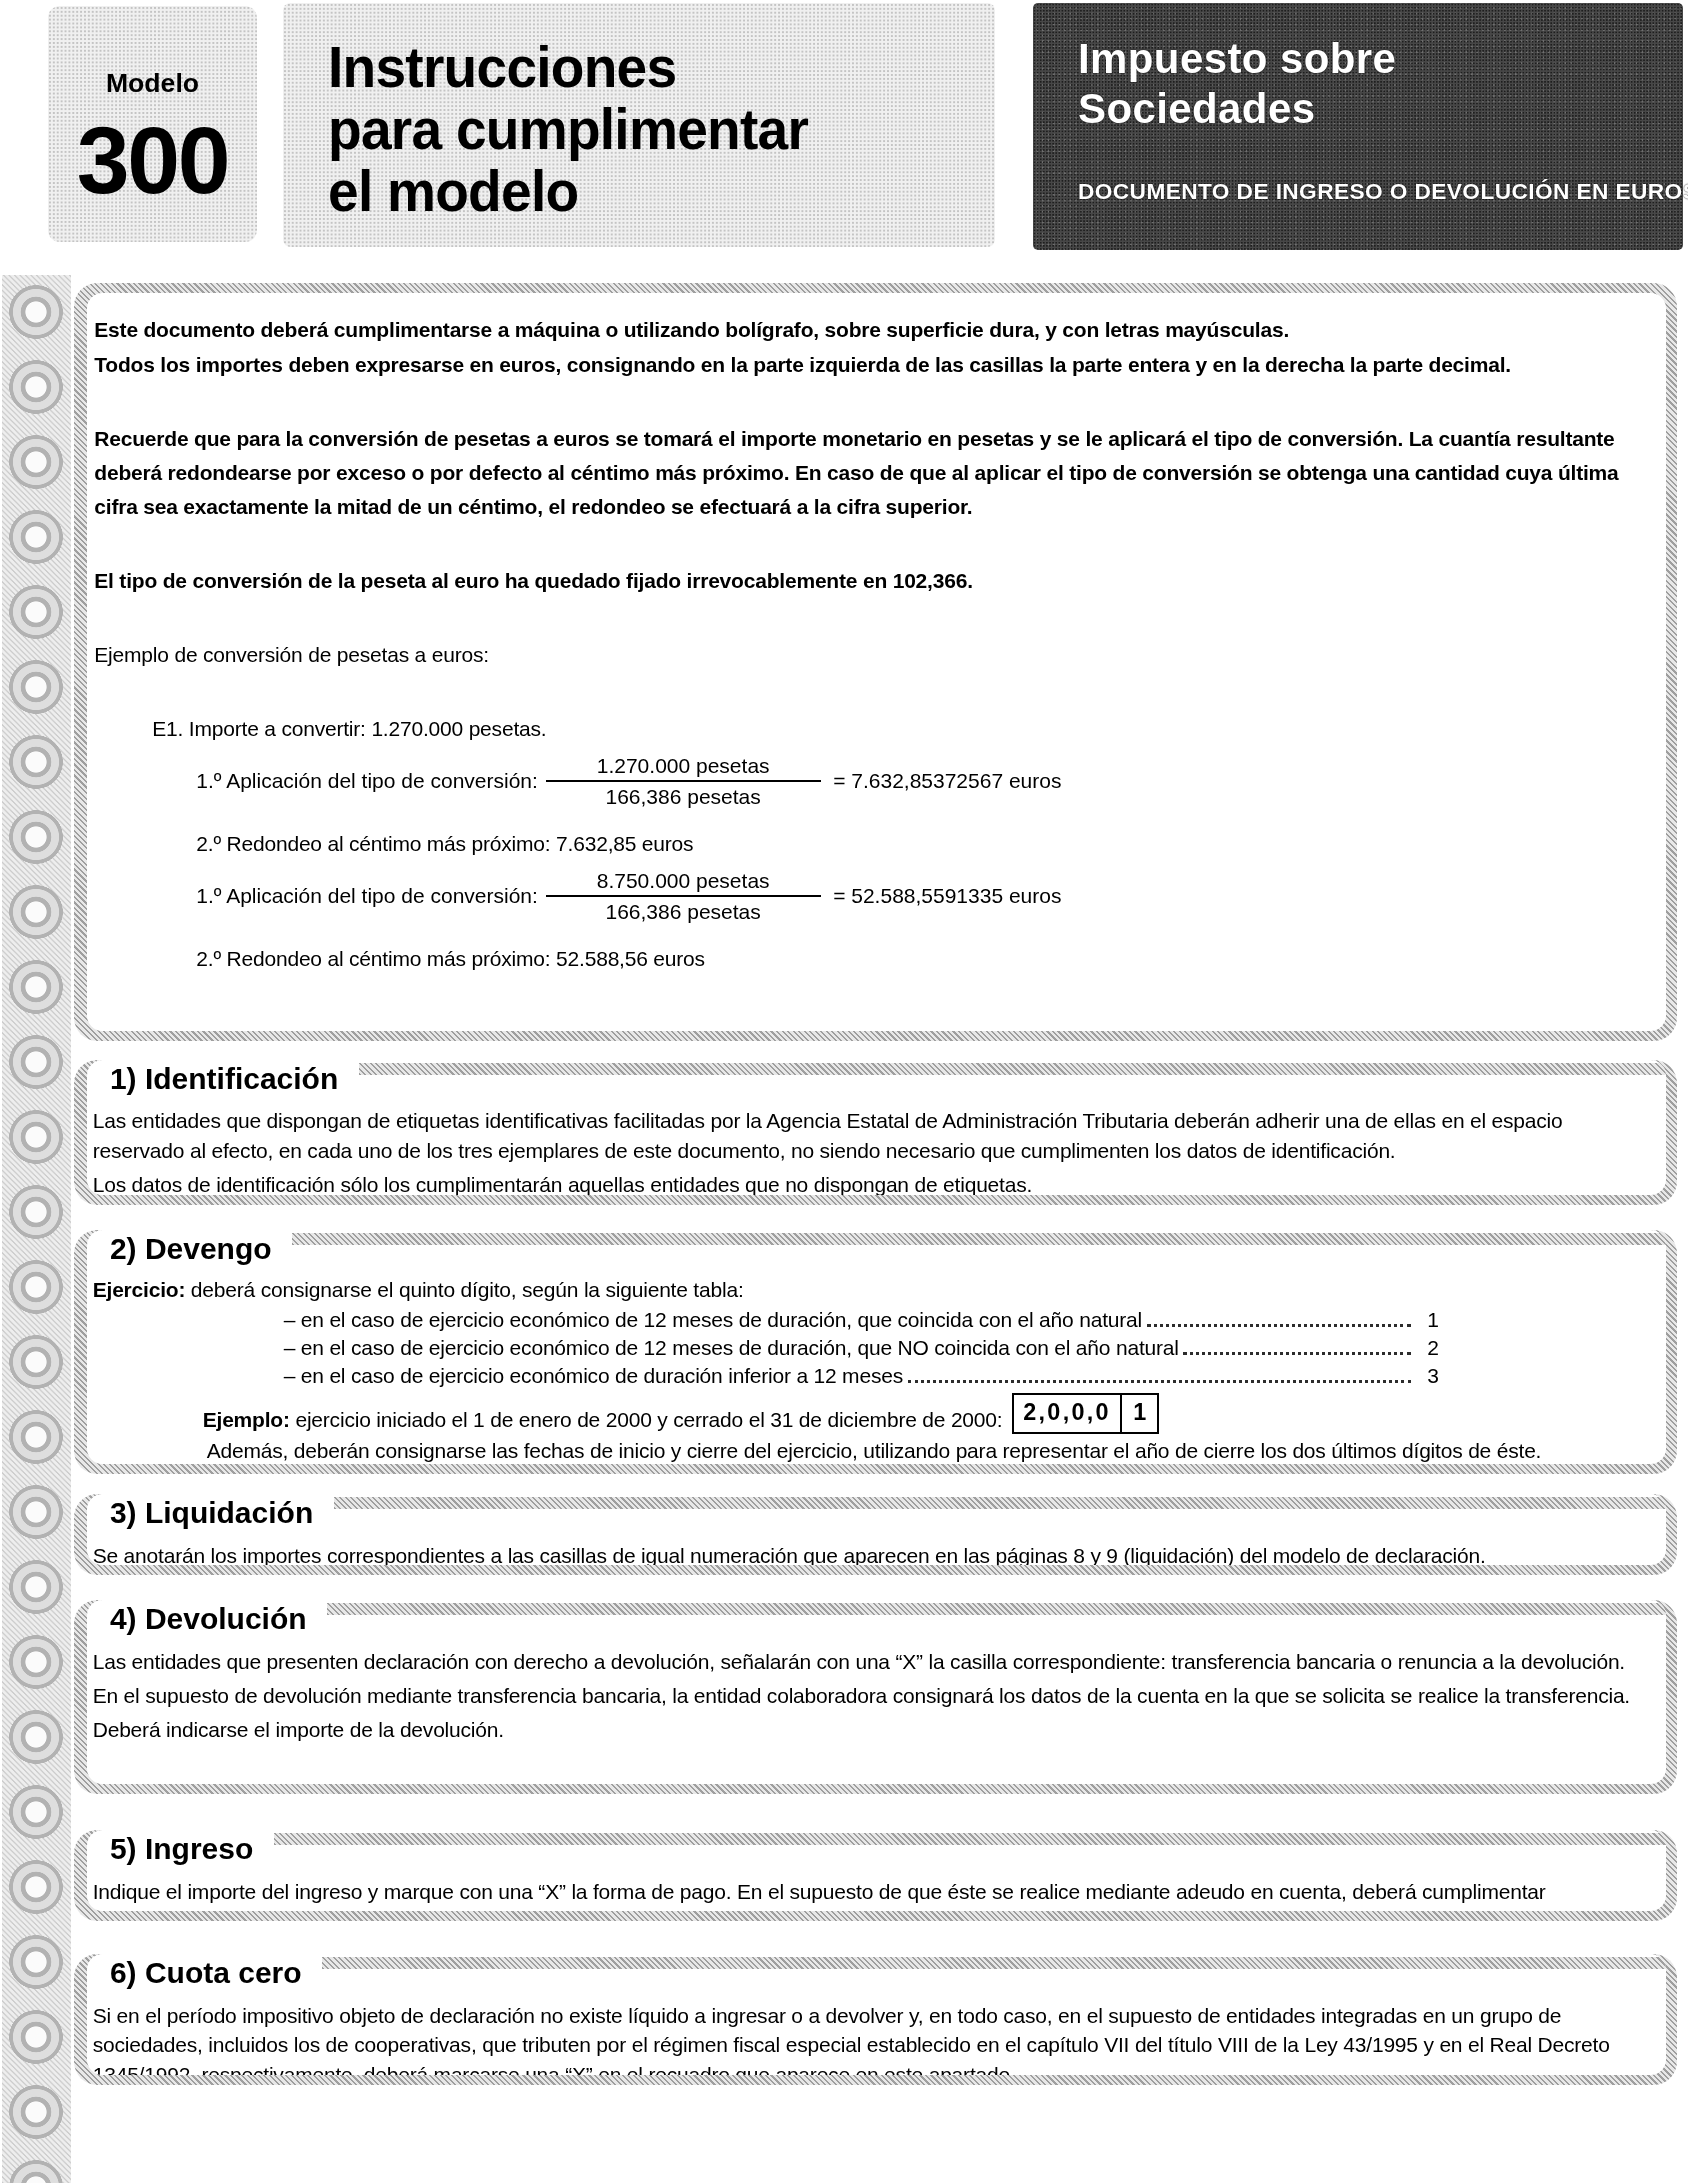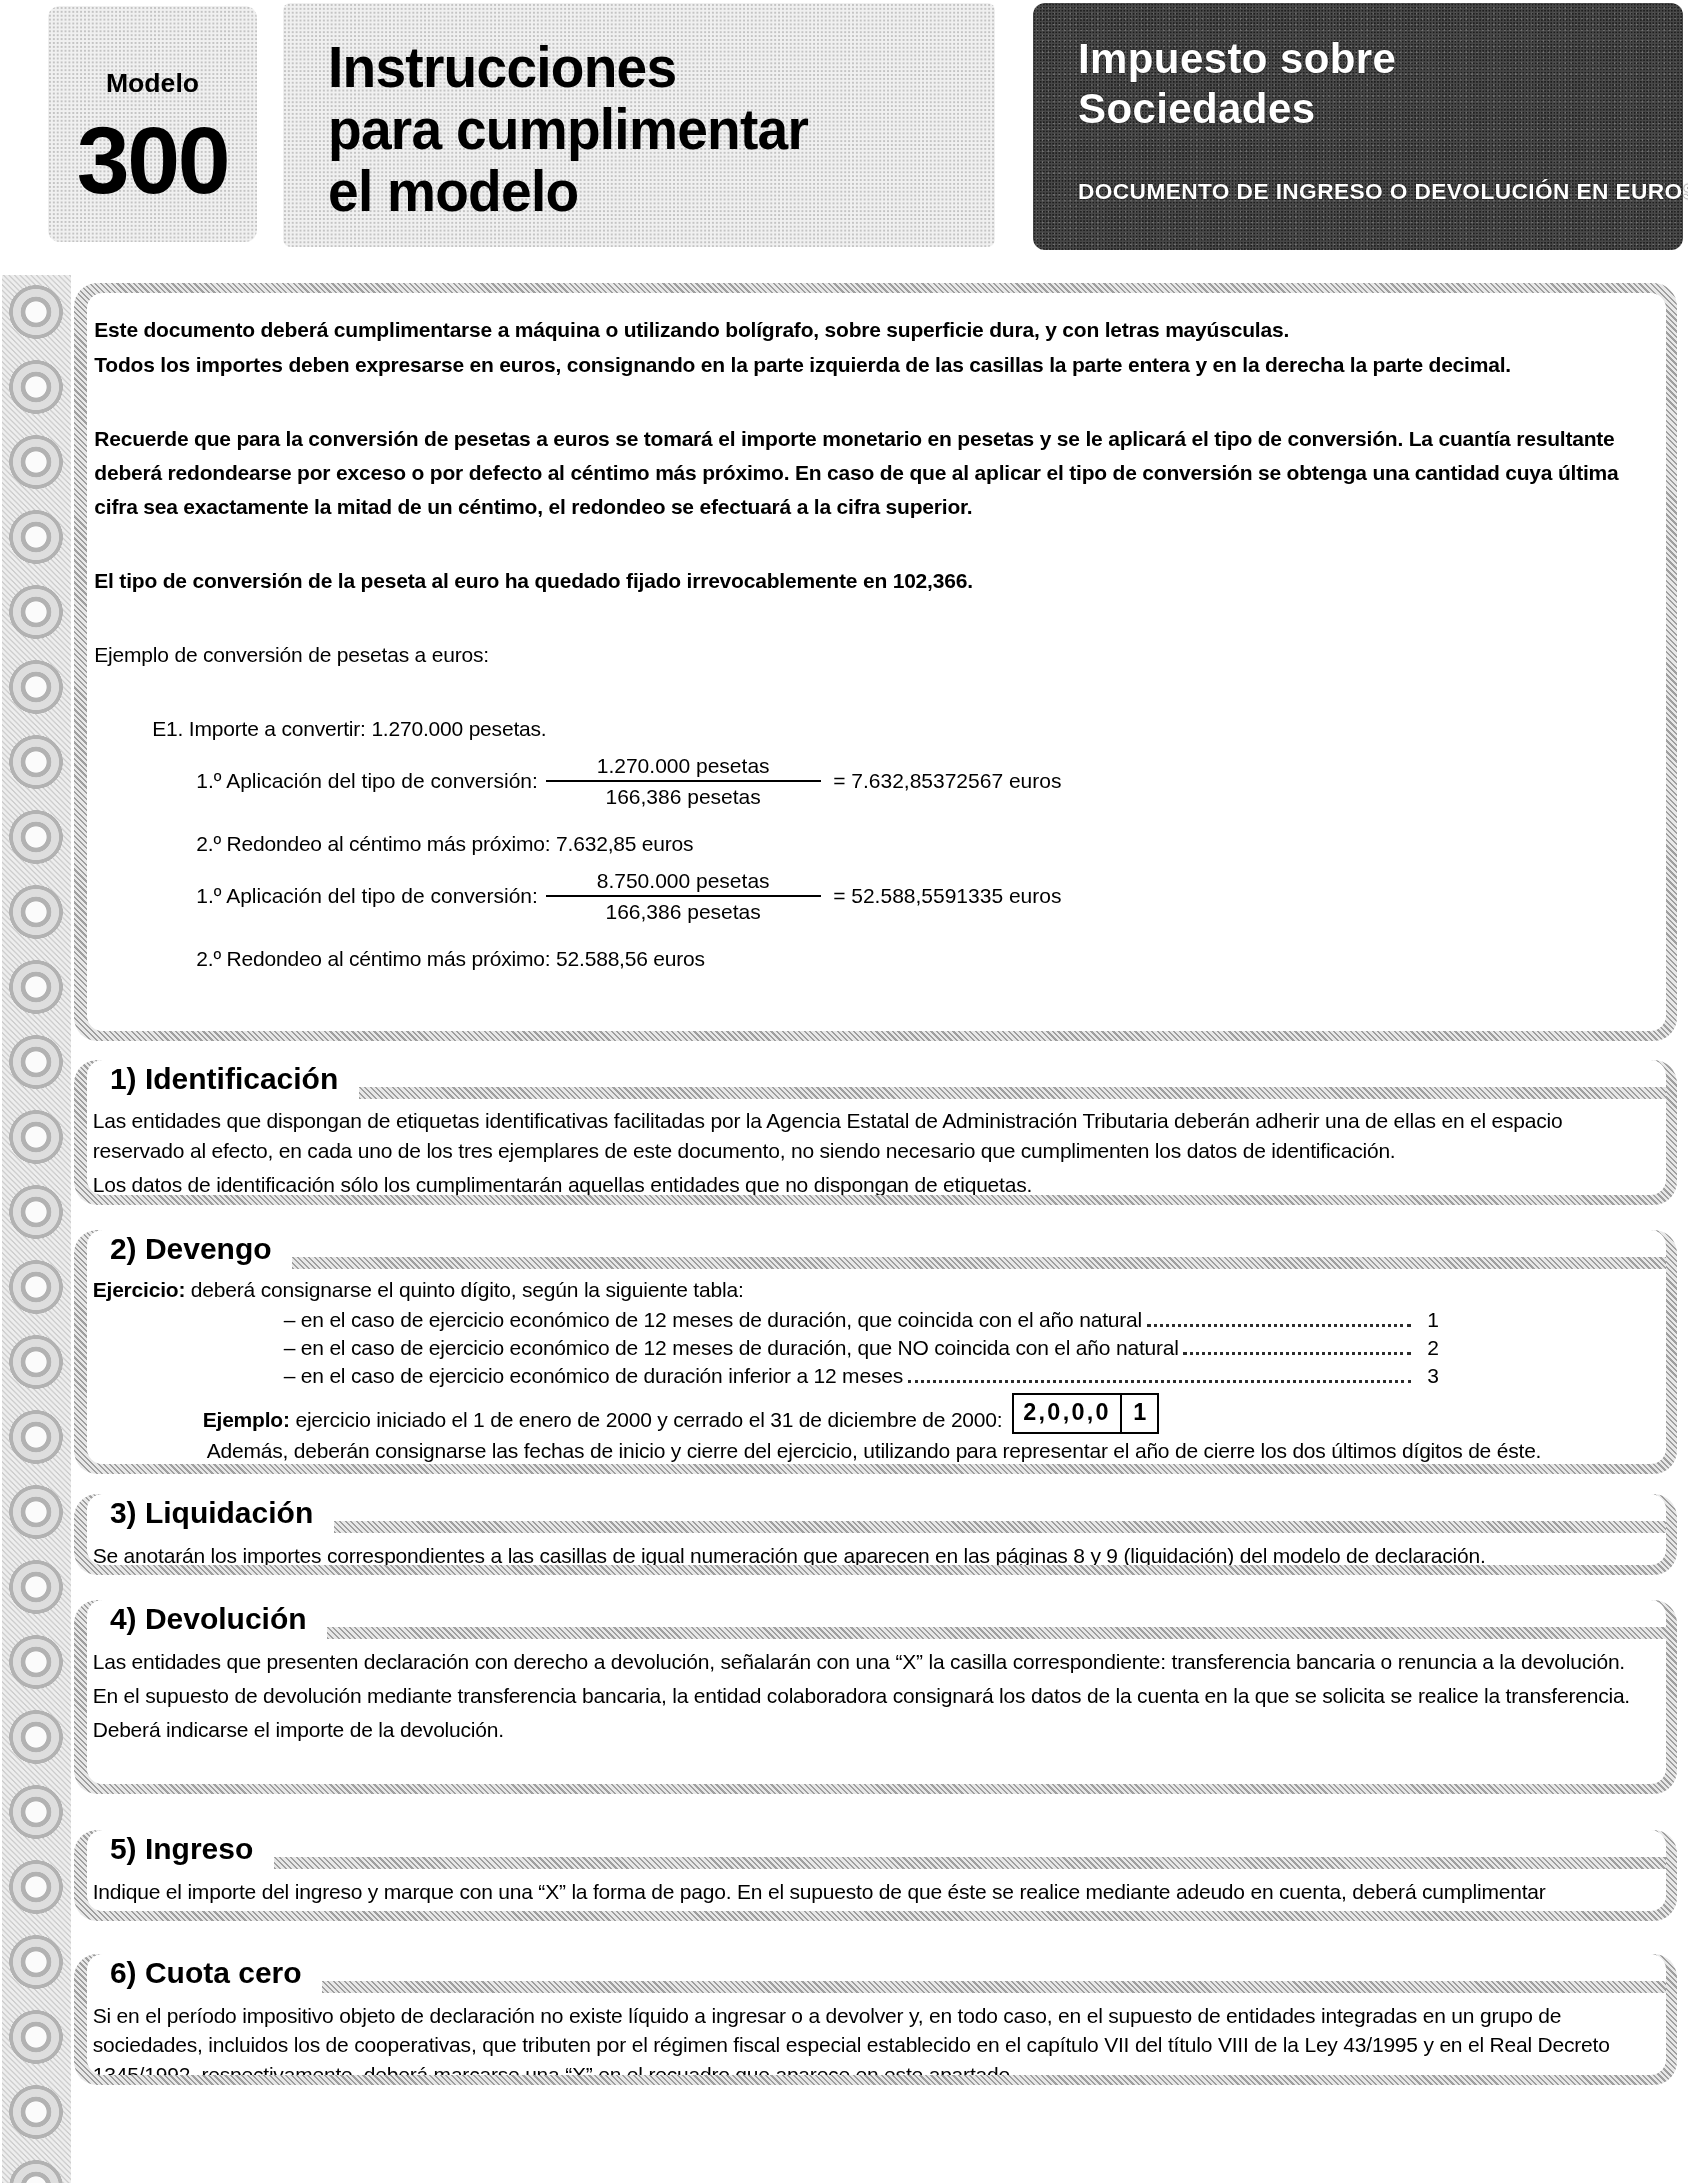--- a/index.html
+++ b/index.html
@@ -60,7 +60,7 @@
 
   .hdr-tax {
     position:absolute; left:1033px; top:3.1px; width:650px; height:247px;
-    border-radius:12px; color:#fff; padding: 31px 0 12px 45px;
+    border-radius:5px; color:#fff; padding: 31px 0 12px 45px;
   }
   .hdr-tax .bigline { font-weight:bold; font-size:42px; line-height:1.18; letter-spacing:0.4px;
      text-shadow: 0 0 1.6px #000; white-space:nowrap; }

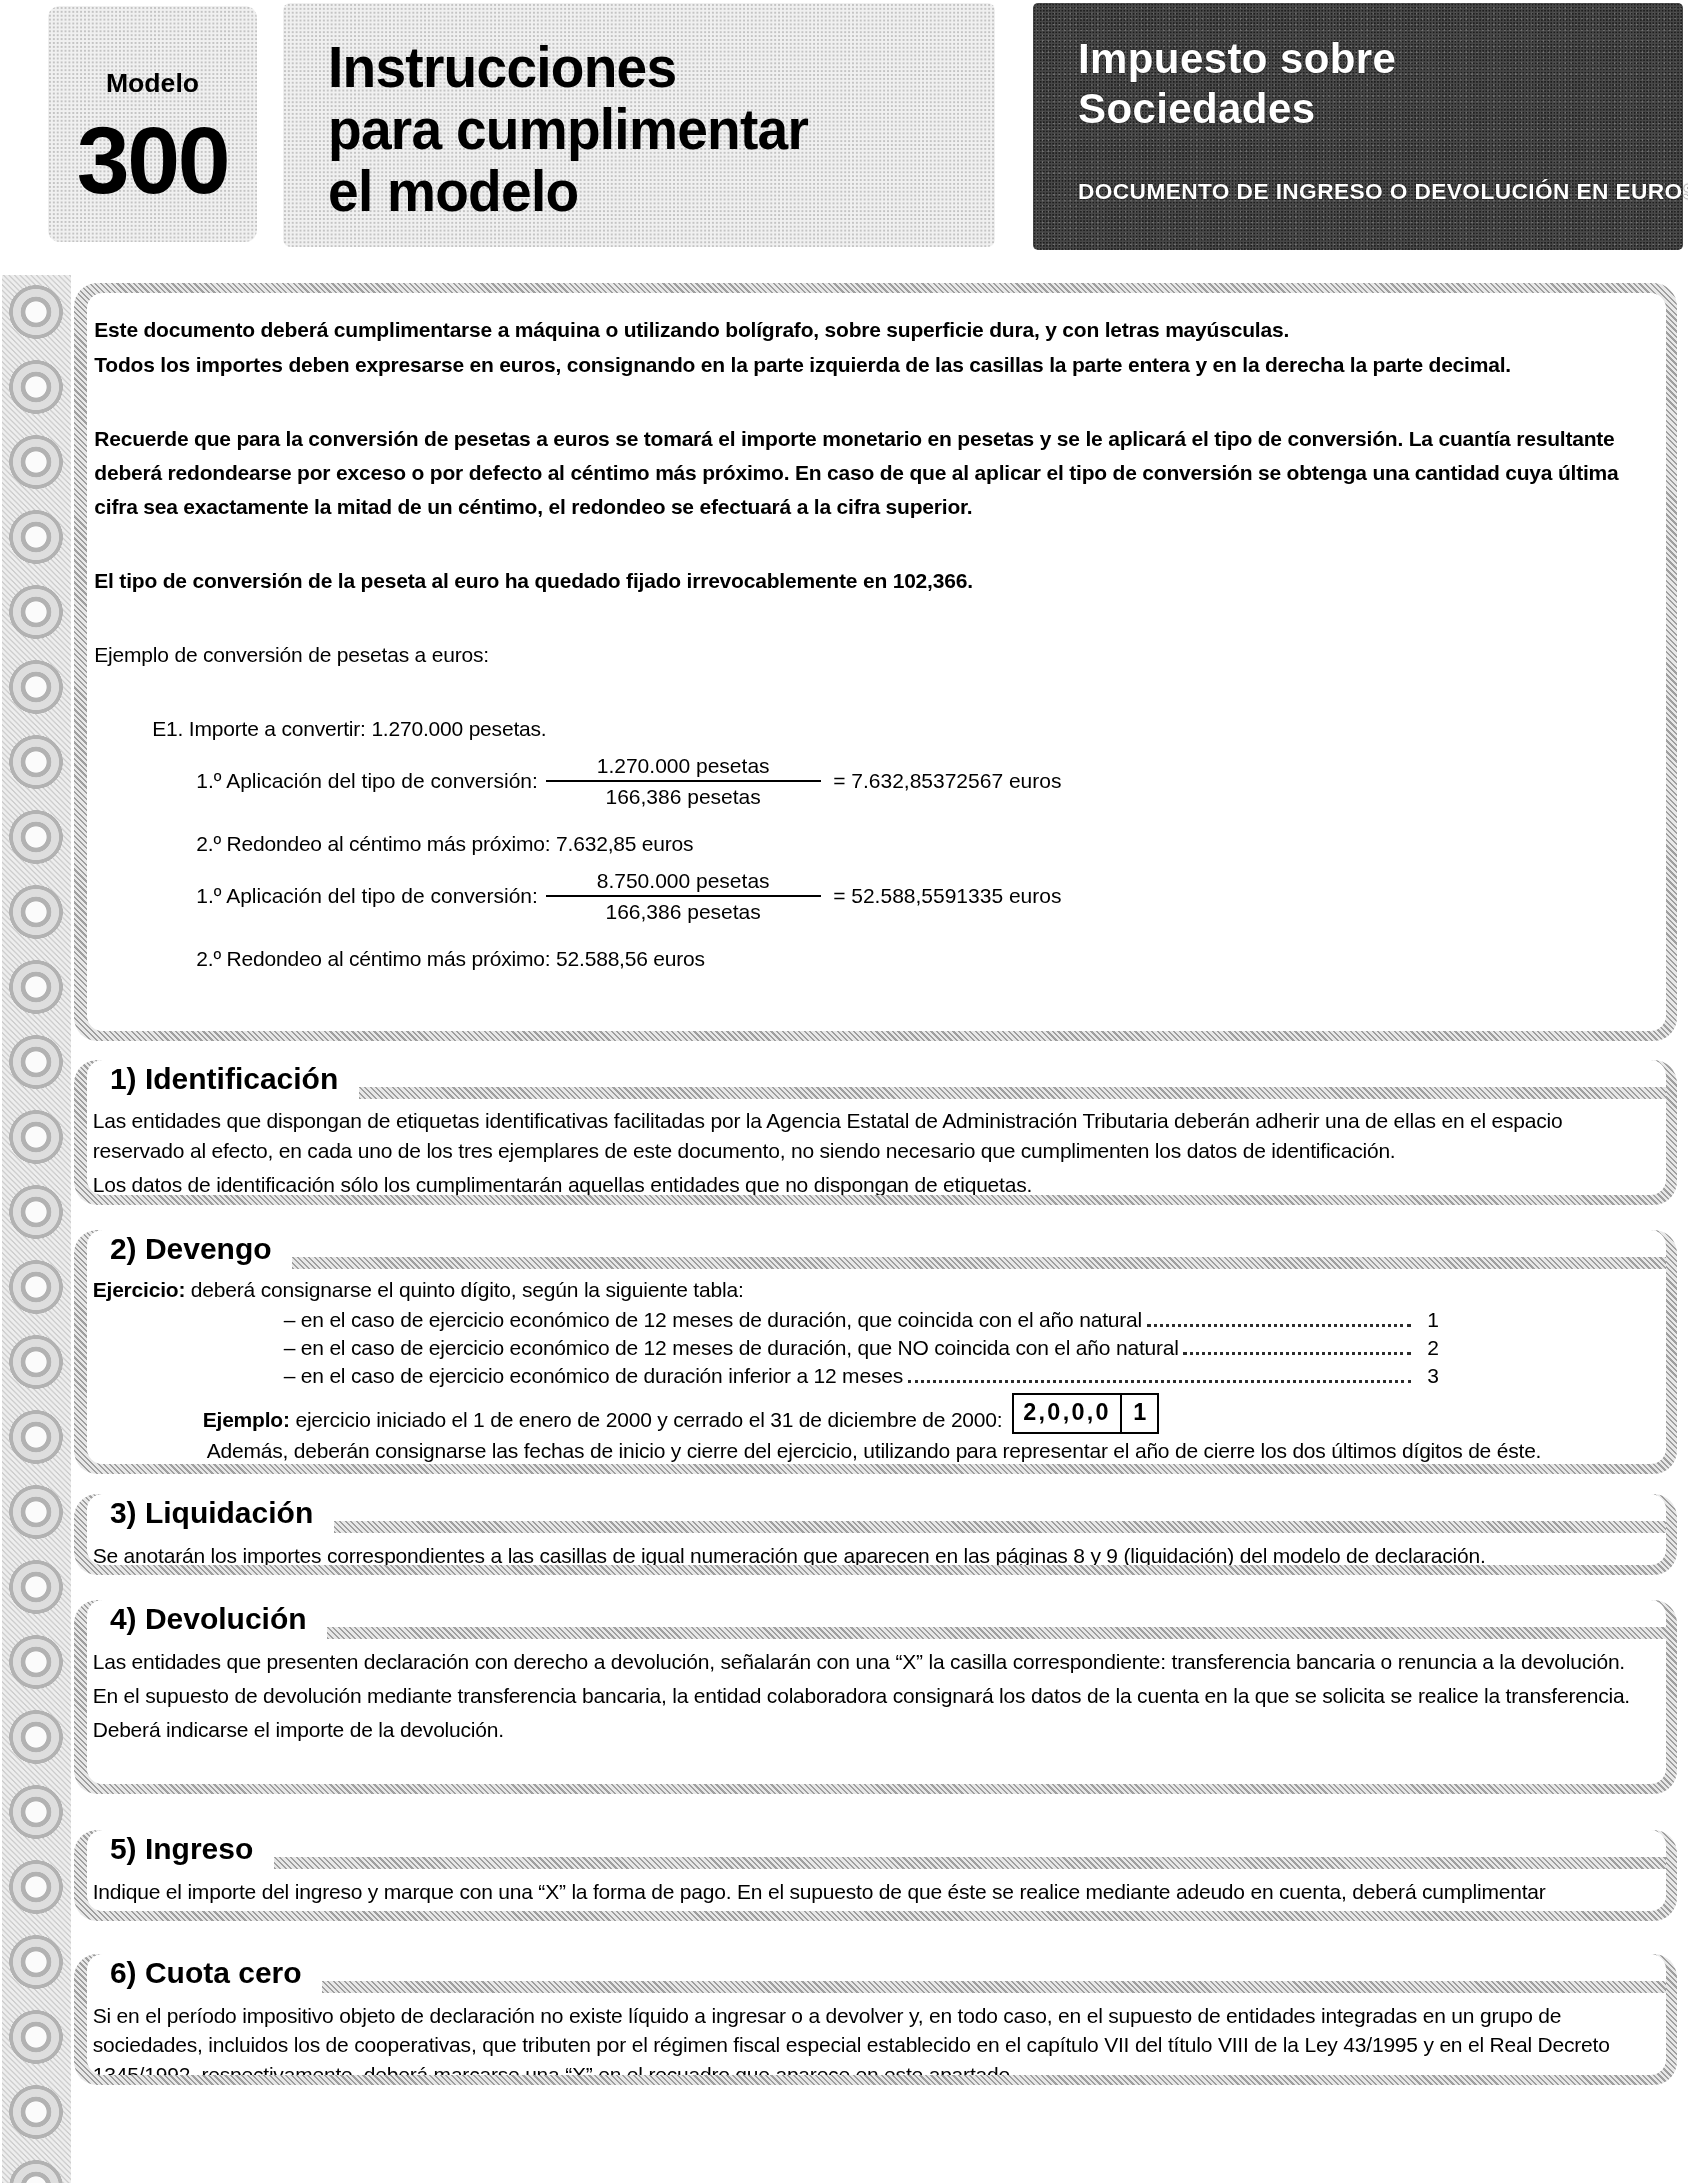--- a/index.html
+++ b/index.html
@@ -87,7 +87,7 @@
   .boxw.s6 { height:131px; margin-top:33px; }
 
   
-  .trow { display:flex; align-items:flex-end; margin-bottom:6.2px; }
+  .trow { display:flex; align-items:flex-start; margin-bottom:6.2px; }
   .ttl  {
     font-weight:bold; font-size:30px; background:#fff;
     padding:1.6px 20.3px 3.1px 0; margin-left:23.4px; white-space:nowrap;

